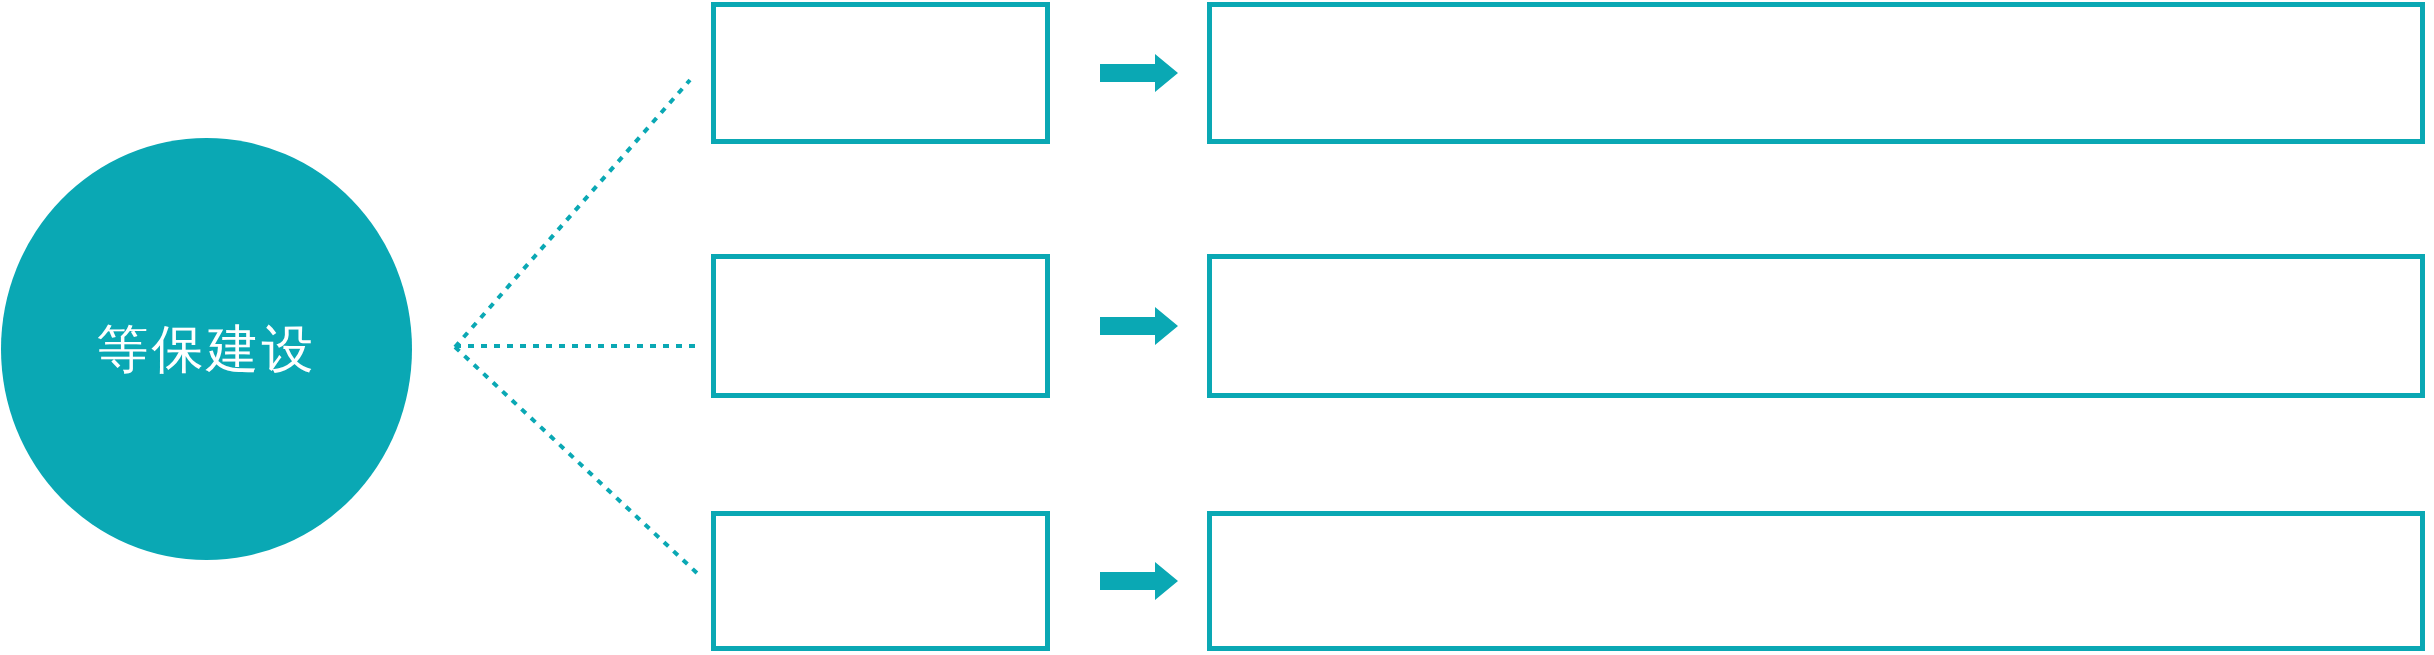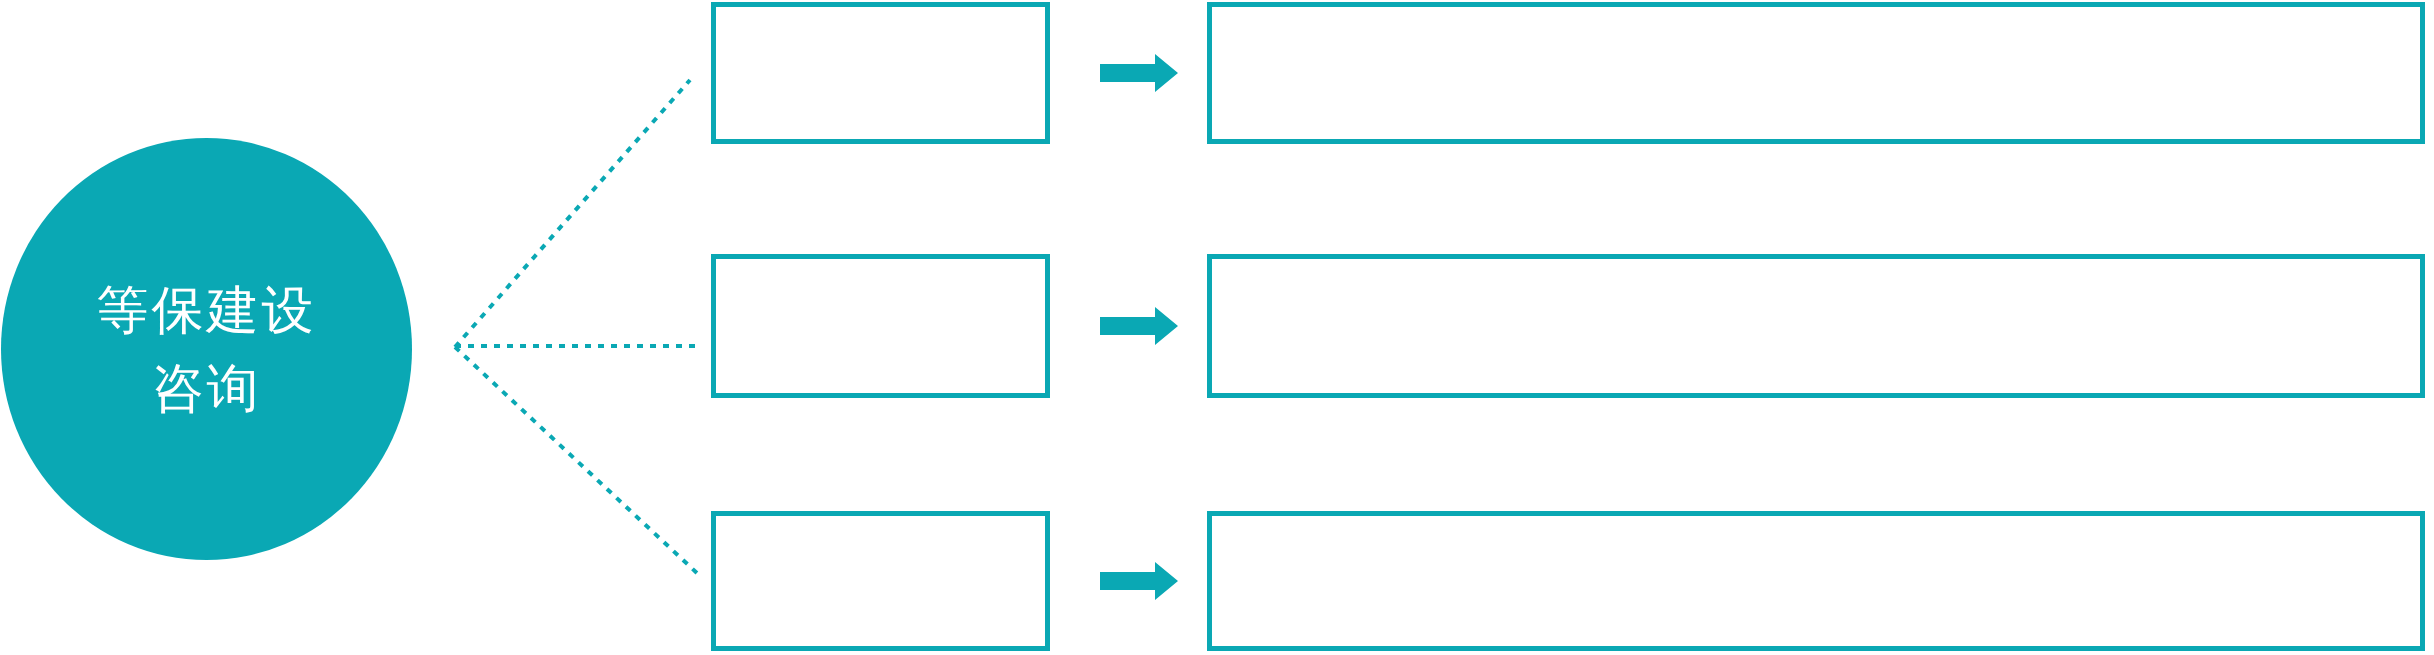--- a/index.html
+++ b/index.html
@@ -86,7 +86,6 @@
   <div class="circle">
     <div class="circle-label">
       <span>等保建设</span>
-      <span>咨询</span>
     </div>
   </div>
 

